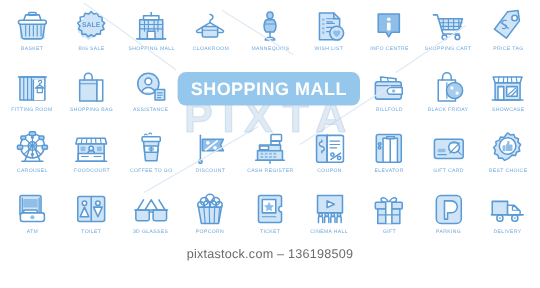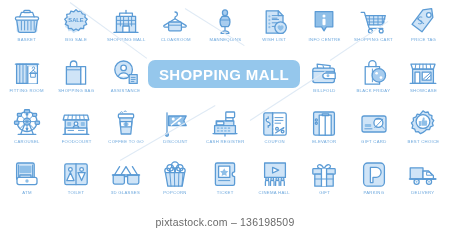--- a/index.html
+++ b/index.html
@@ -675,6 +675,9 @@
       </div>
     </div>
 
+  <div id="wm">
+    <span class="wmtxt">PIXTA</span>
+  </div>
 
   <div id="banner">
     <span class="btxt">SHOPPING MALL</span>

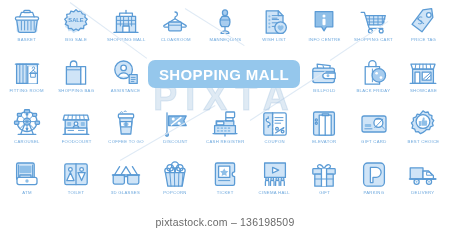--- a/index.html
+++ b/index.html
@@ -109,7 +109,7 @@
     position:absolute;
     left:0; top:206px;
     width:450px; height:22px;
-    display:flex; align-items:flex-end; justify-content:center;
+    display:flex; align-items:flex-start; justify-content:center;
     background:#ffffff;
     z-index:8;
   }

